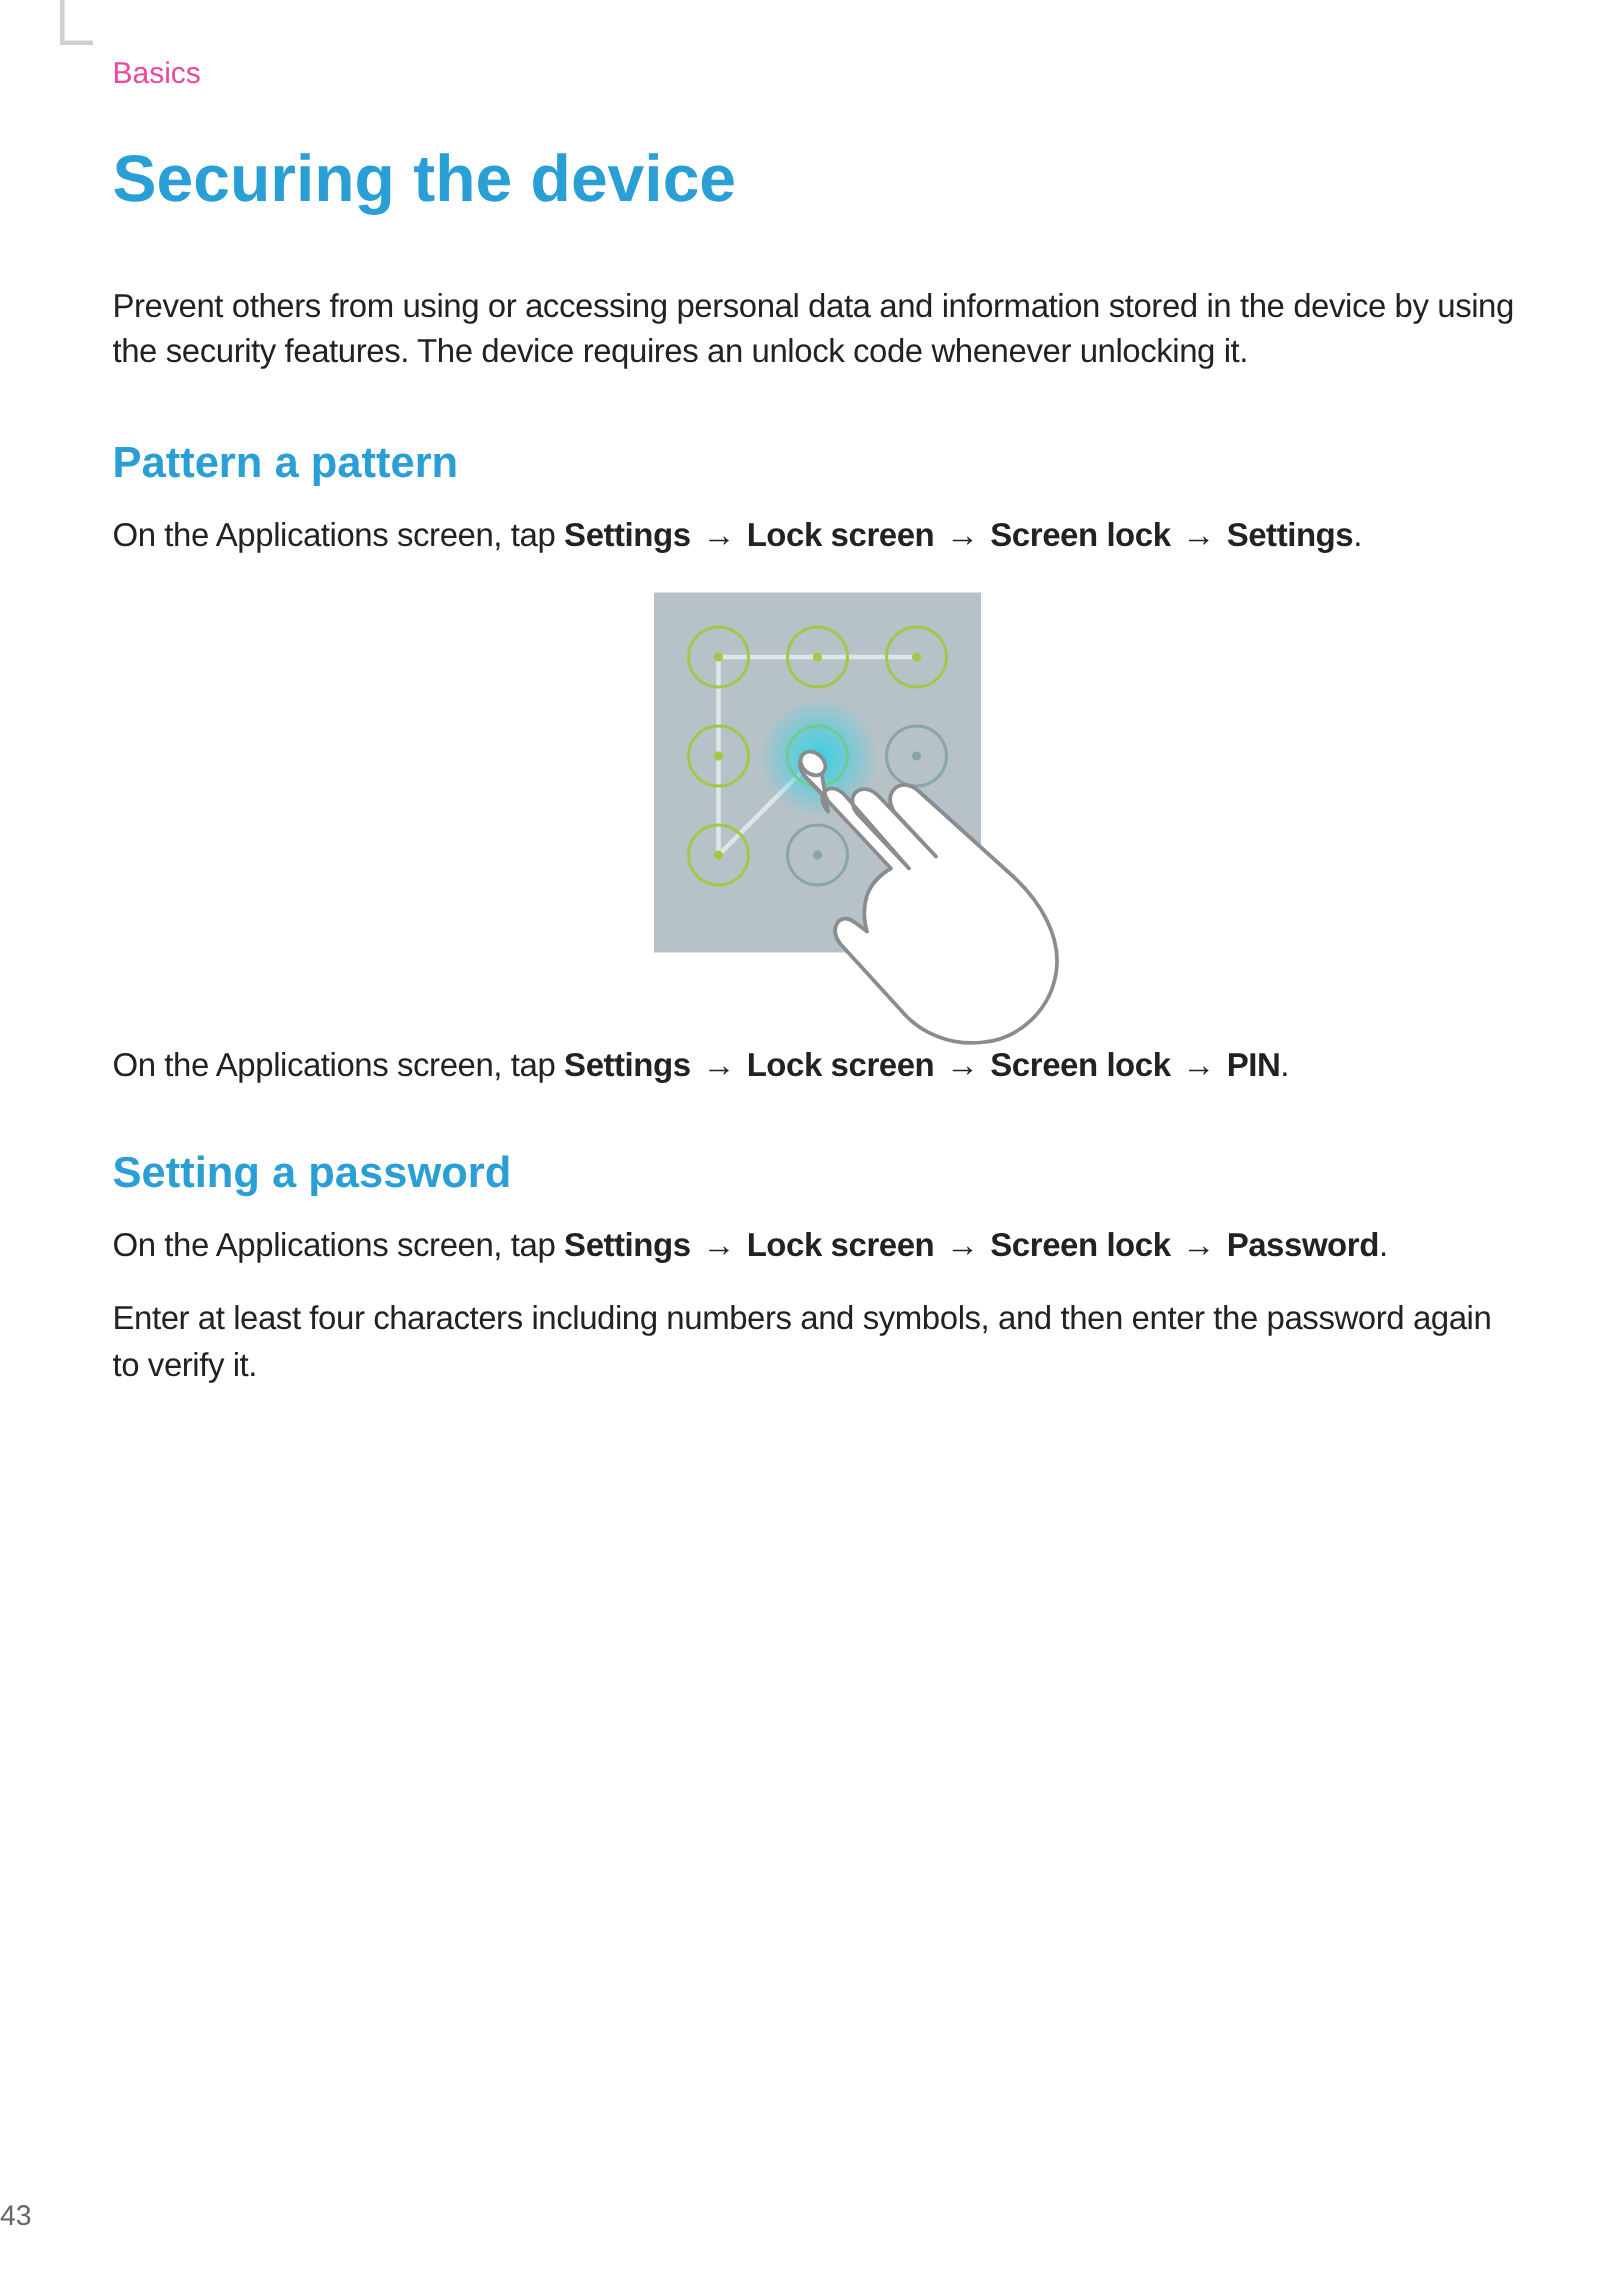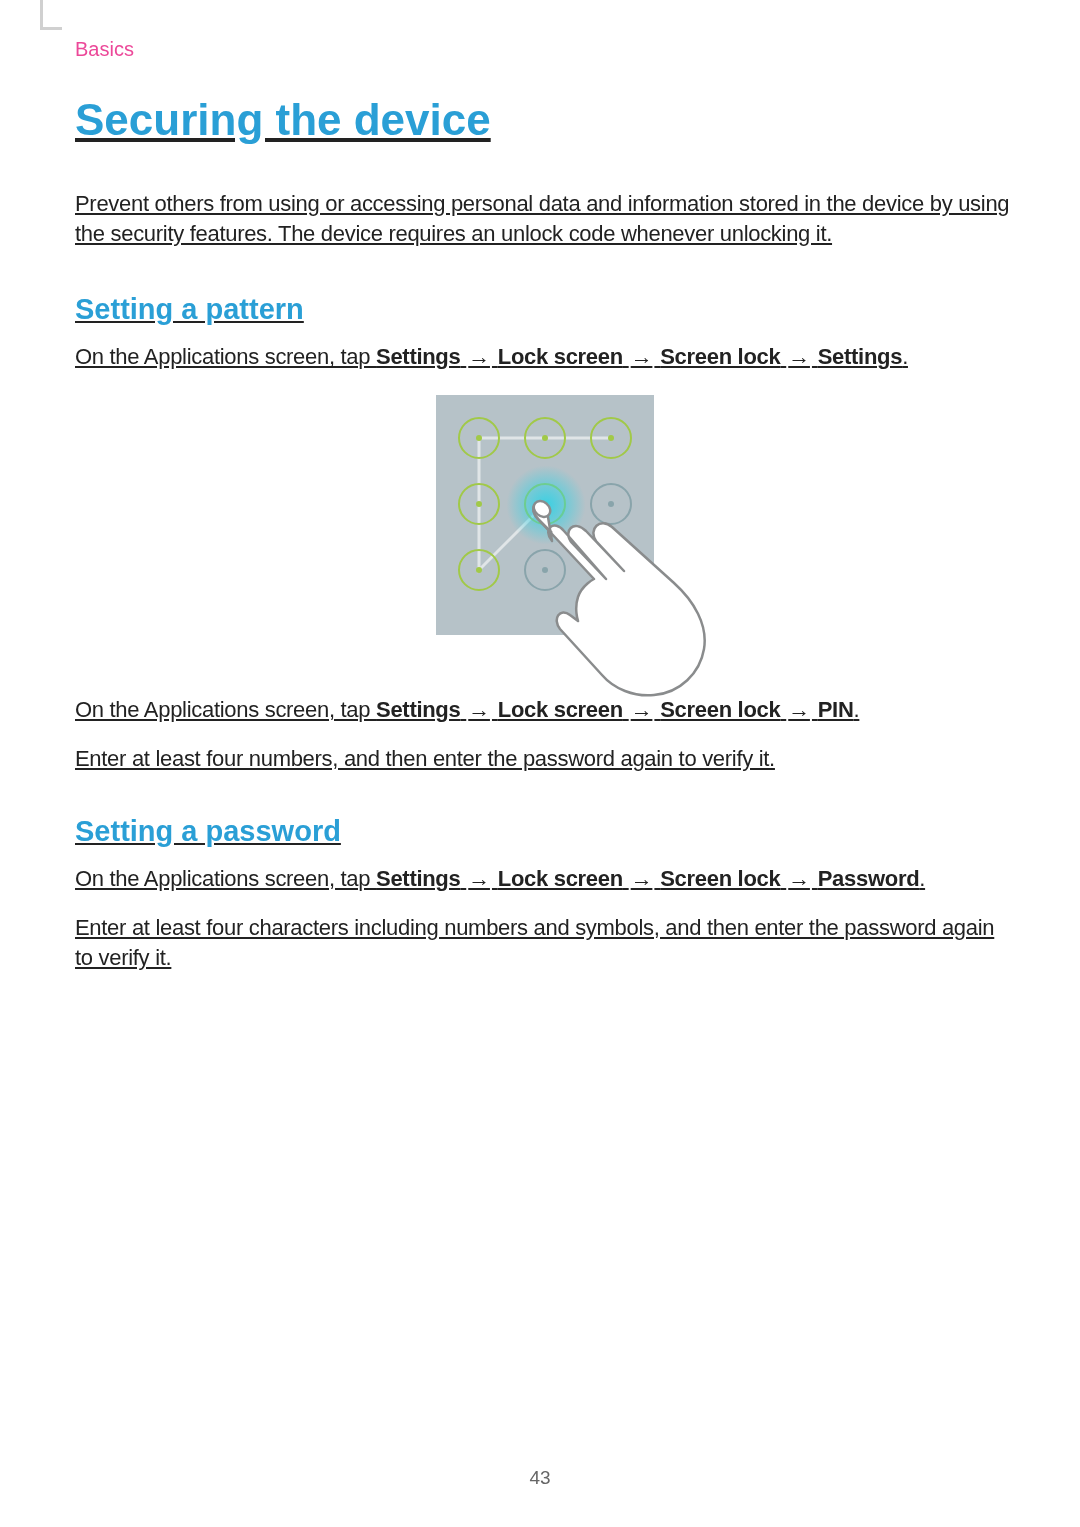--- a/index.html
+++ b/index.html
@@ -32,7 +32,6 @@
       top: 95px;
       left: 75px;
       right: 65px;
-      text-decoration: underline;
     }
     h1.main-title {
       font-size: 44px;

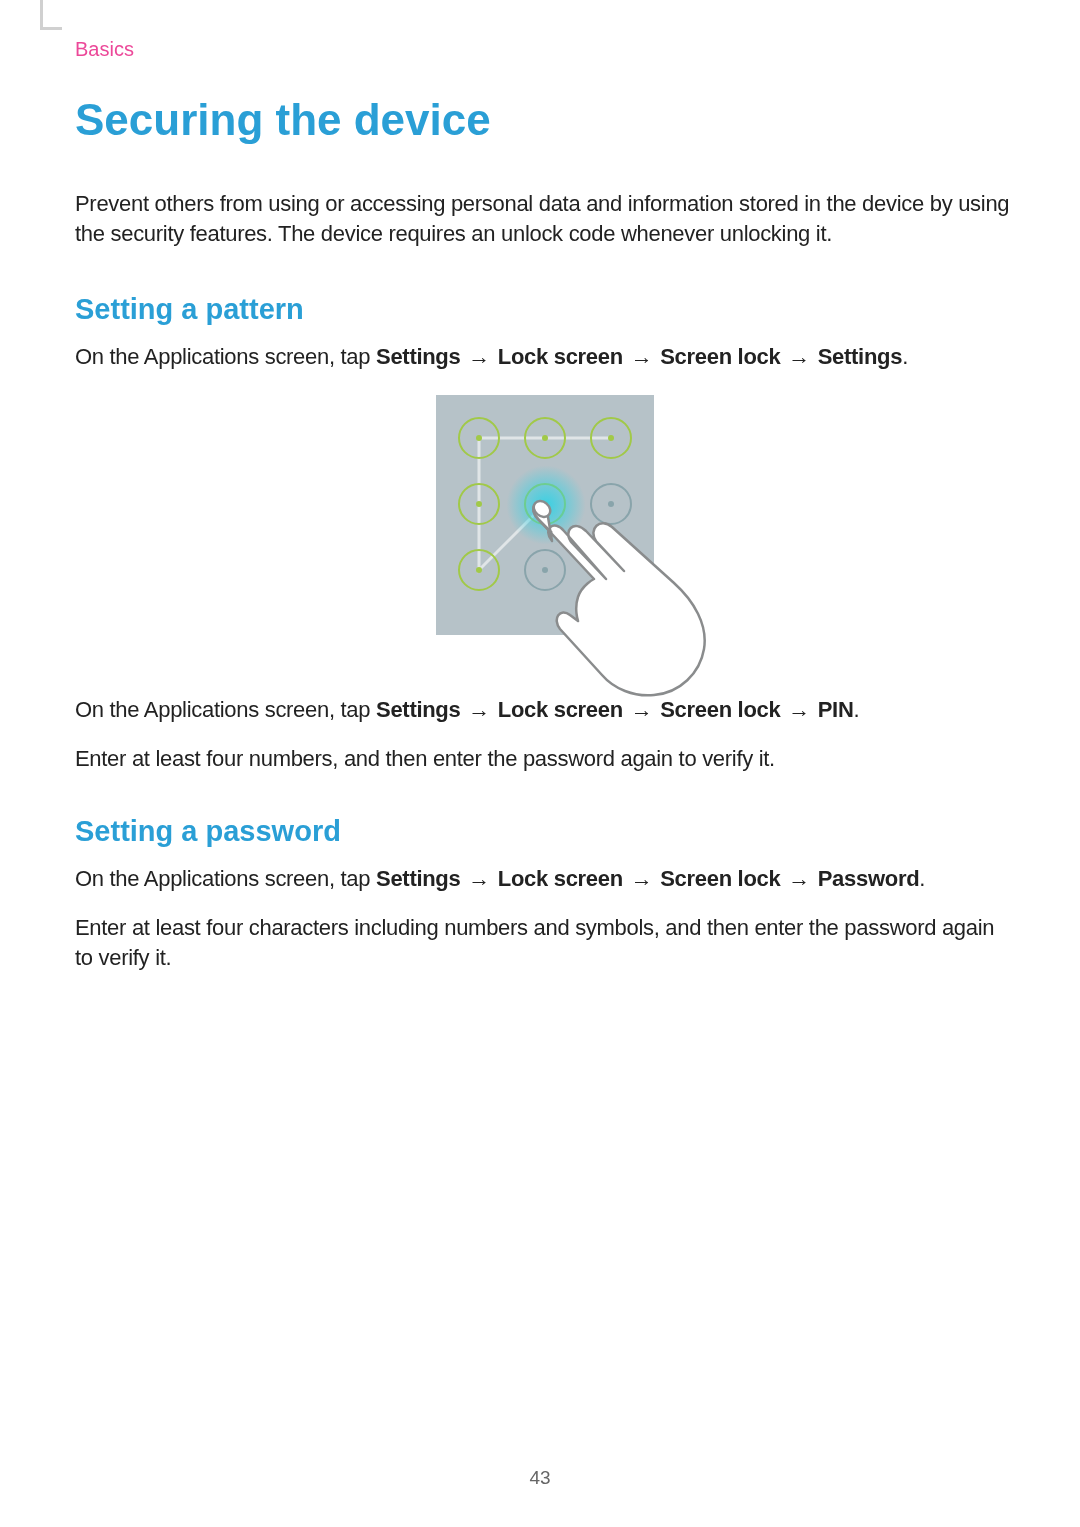--- a/index.html
+++ b/index.html
@@ -131,7 +131,7 @@
   <p class="intro">Prevent others from using or accessing personal data and information stored in the device by using the security features. The device requires an unlock code whenever unlocking it.</p>
 
   <div class="section-block">
-    <h2 class="section-title">Setting a pattern</h2>
+    <h2 class="section-title">Pattern a pattern</h2>
     <p class="body-text">
       <span>On the Applications screen, tap </span><b>Settings</b> <span class="arrow">→</span> <b>Lock screen</b> <span class="arrow">→</span> <b>Screen lock</b> <span class="arrow">→</span> <b>Settings</b>.
     </p>

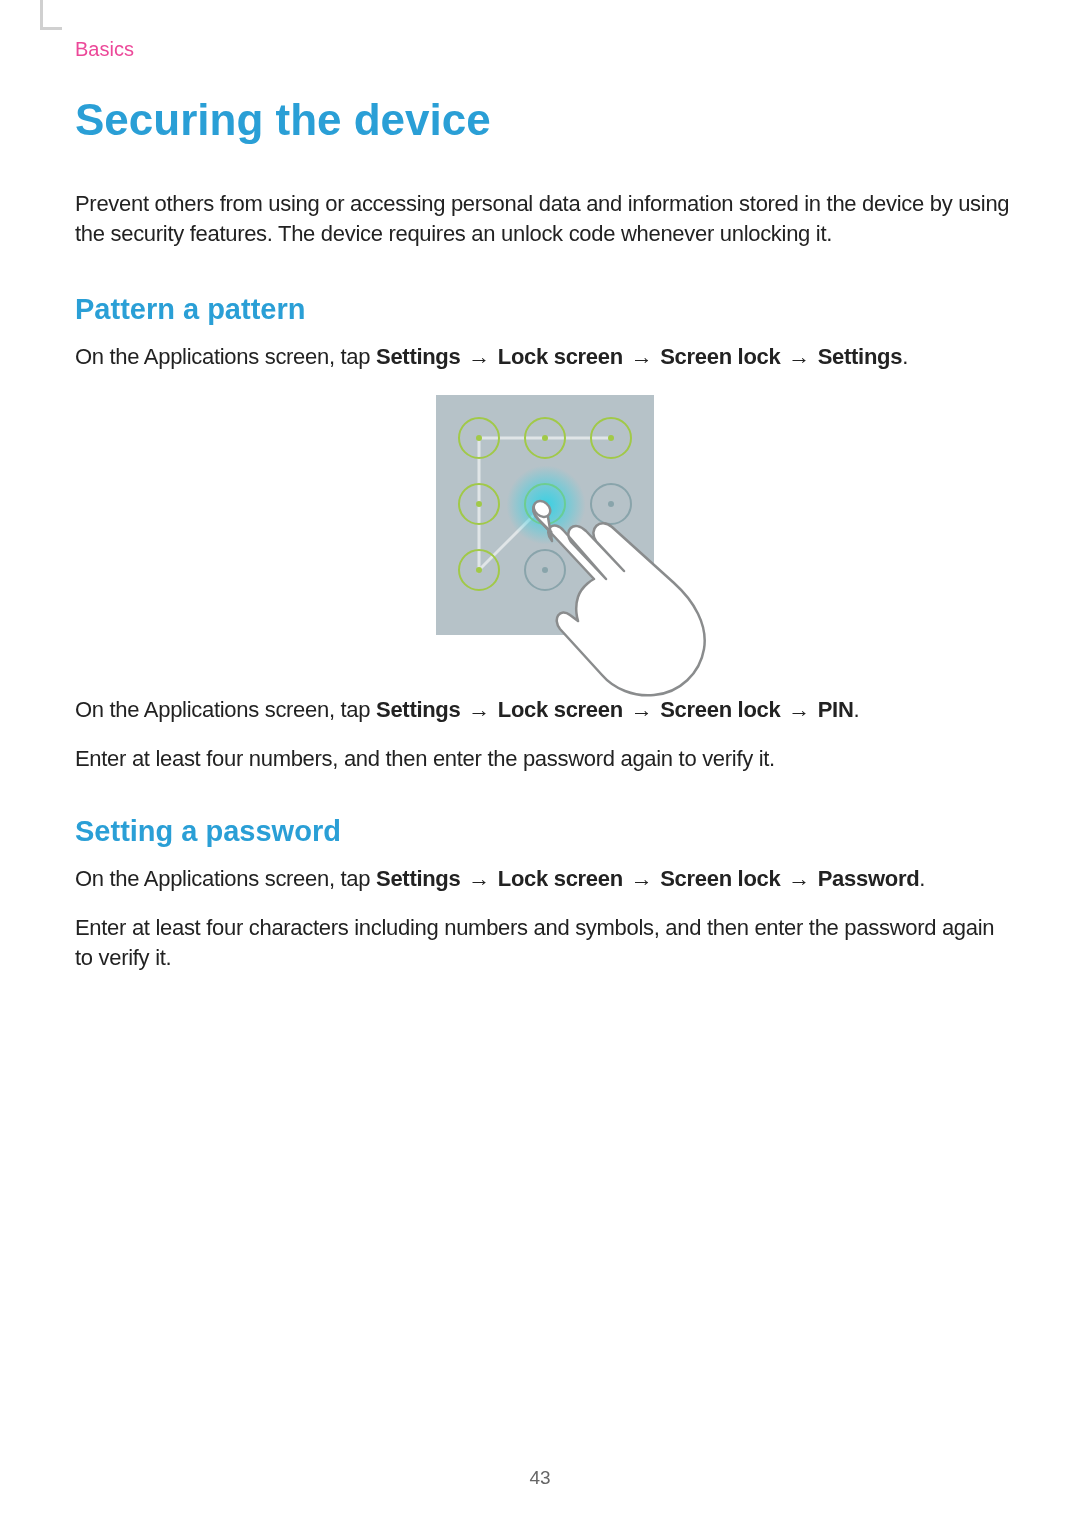--- a/index.html
+++ b/index.html
@@ -203,7 +203,6 @@
     <p class="body-text">
       <span>On the Applications screen, tap </span><b>Settings</b> <span class="arrow">→</span> <b>Lock screen</b> <span class="arrow">→</span> <b>Screen lock</b> <span class="arrow">→</span> <b>PIN</b>.
     </p>
-    <p class="body-text">Enter at least four numbers, and then enter the password again to verify it.</p>
   </div>
 
   <div class="section-block">

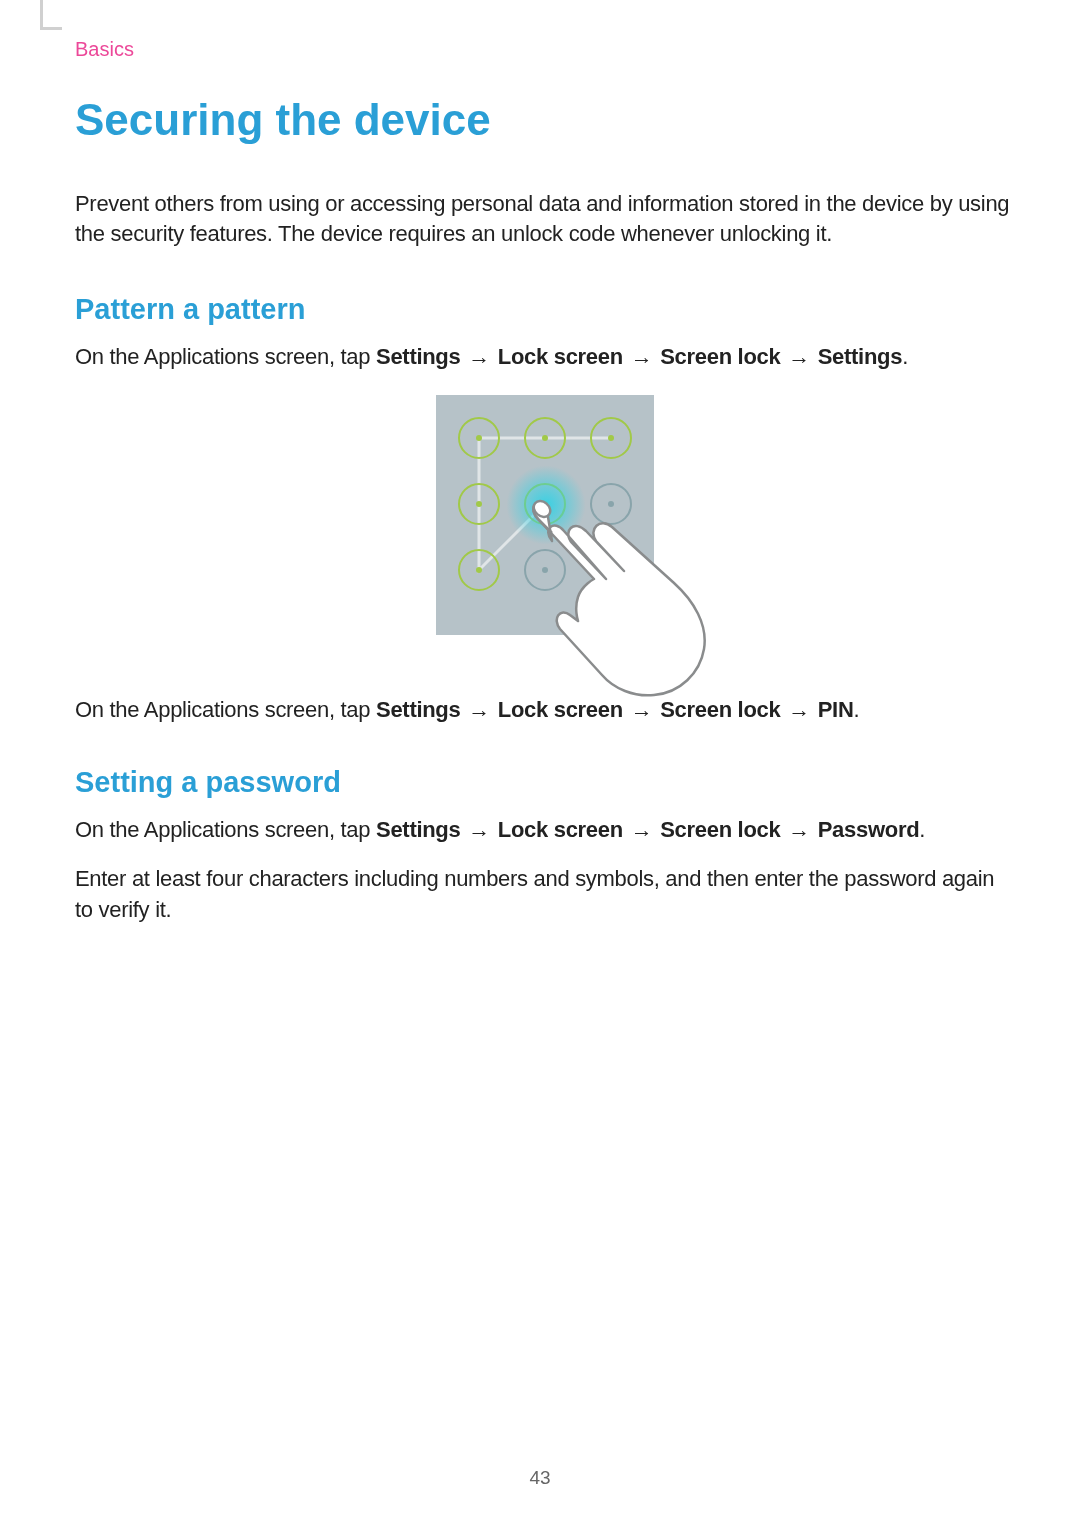--- a/index.html
+++ b/index.html
@@ -114,7 +114,6 @@
       position: absolute;
       bottom: 38px;
       width: 100%;
-      text-align: center;
       font-size: 19px;
       color: #666;
     }

